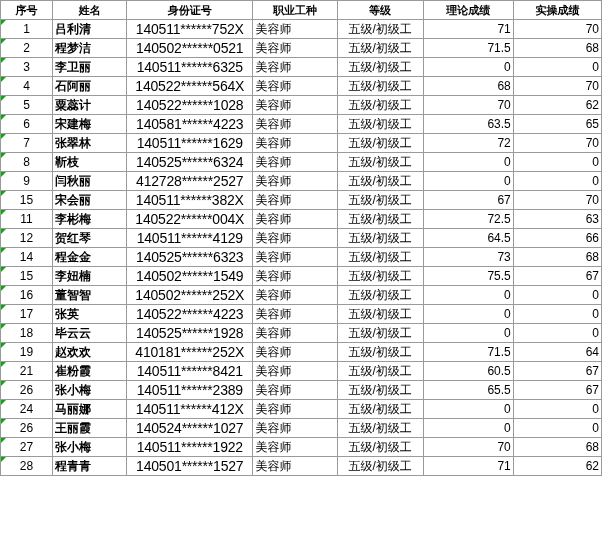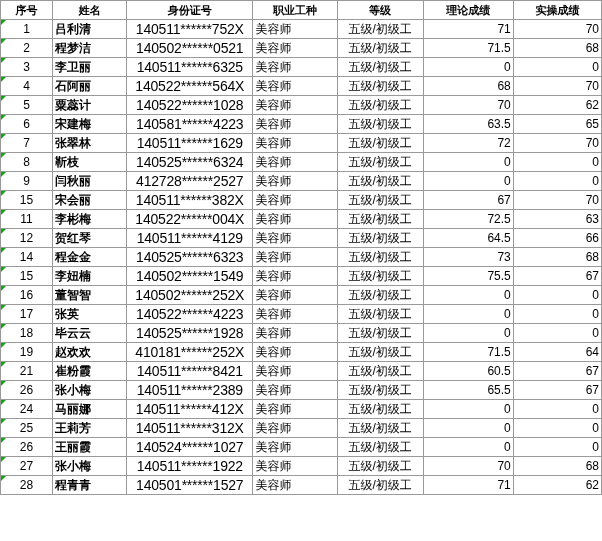--- a/index.html
+++ b/index.html
@@ -288,15 +288,6 @@
         <td class="score">0</td>
       </tr>
       <tr>
-        <td class="idx"><span class="marker"></span><span>25</span></td>
-        <td class="name"><span>王莉芳</span></td>
-        <td class="idcard">140511******312X</td>
-        <td class="job">美容师</td>
-        <td class="level">五级/初级工</td>
-        <td class="score">0</td>
-        <td class="score">0</td>
-      </tr>
-      <tr>
         <td class="idx"><span class="marker"></span><span>26</span></td>
         <td class="name"><span>王丽霞</span></td>
         <td class="idcard">140524******1027</td>

